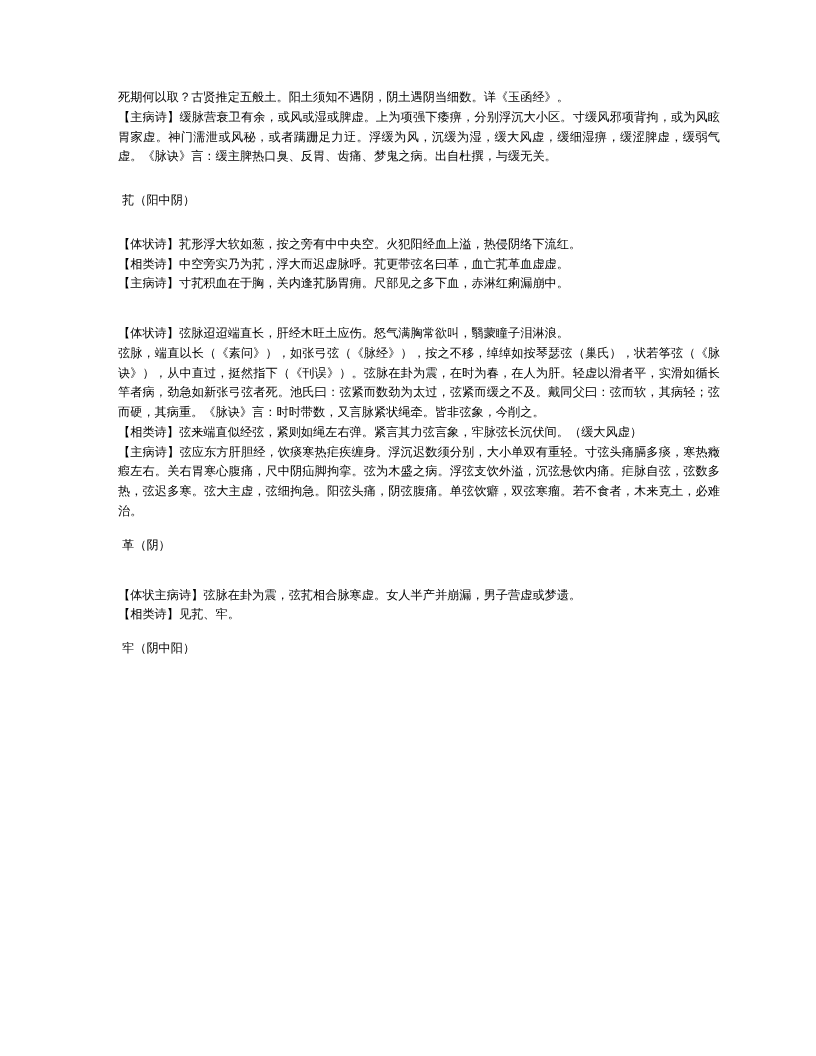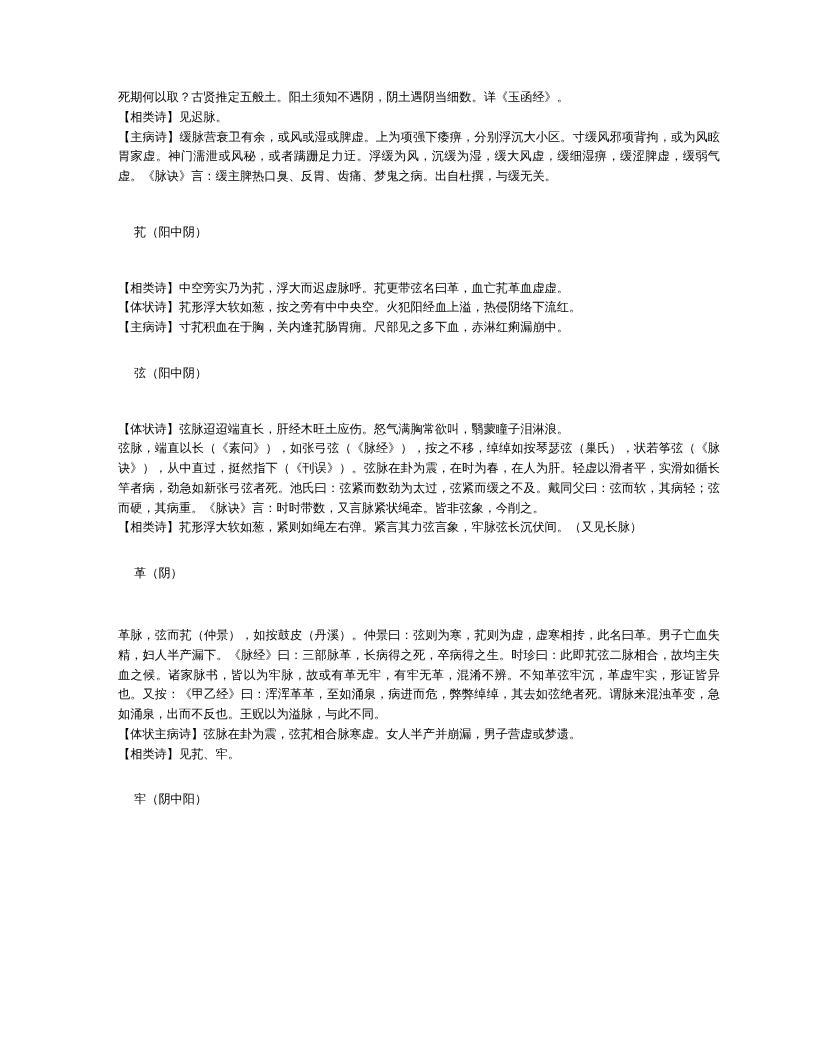--- a/index.html
+++ b/index.html
@@ -51,7 +51,6 @@
 
     <div class="block">
       <p class="para">死期何以取？古贤推定五般土。阳土须知不遇阴，阴土遇阴当细数。详《玉函经》。</p>
-      <p class="para">【相类诗】见迟脉。</p>
       <p class="para">【主病诗】缓脉营衰卫有余，或风或湿或脾虚。上为项强下痿痹，分别浮沉大小区。寸缓风邪项背拘，或为风眩胃家虚。神门濡泄或风秘，或者蹒跚足力迂。浮缓为风，沉缓为湿，缓大风虚，缓细湿痹，缓涩脾虚，缓弱气虚。《脉诀》言：缓主脾热口臭、反胃、齿痛、梦鬼之病。出自杜撰，与缓无关。</p>
     </div>
 

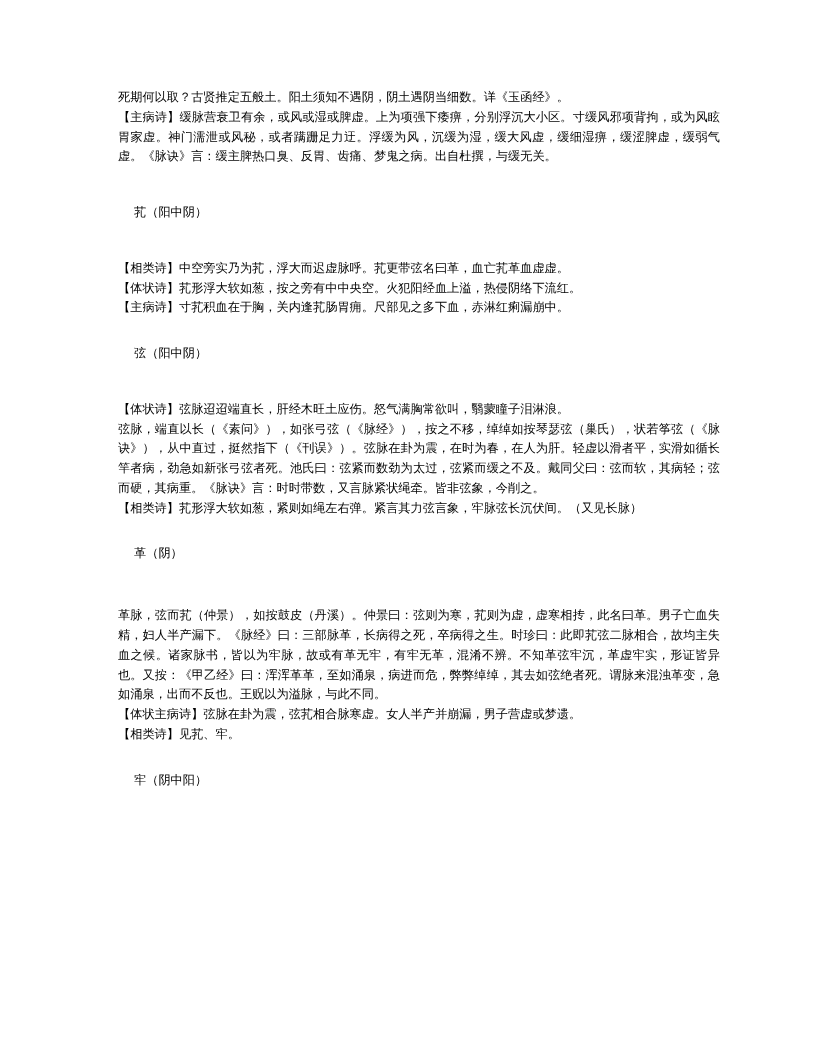--- a/index.html
+++ b/index.html
@@ -37,7 +37,7 @@
   .spacer-md { height: 20px; }
   .spacer-lg { height: 26px; }
   .heading {
-    margin: 16px;
+    margin: 4px;
     font-size: 12.2px;
     font-weight: normal;
     line-height: 1.62;

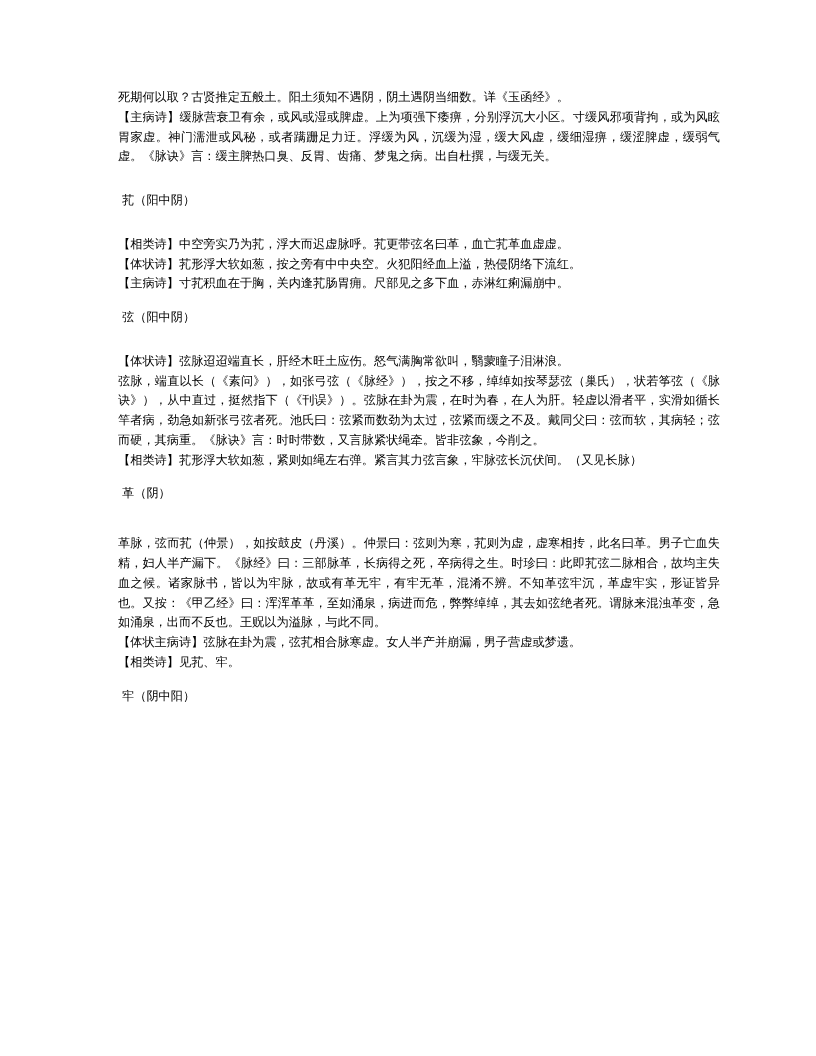--- a/index.html
+++ b/index.html
@@ -59,8 +59,8 @@
     <div class="block">
       <p class="heading">芤（阳中阴）</p>
       <div class="spacer-md"></div>
+      <p class="para">【体状诗】芤形浮大软如葱，按之旁有中中央空。火犯阳经血上溢，热侵阴络下流红。</p>
       <p class="para">【相类诗】中空旁实乃为芤，浮大而迟虚脉呼。芤更带弦名曰革，血亡芤革血虚虚。</p>
-      <p class="para">【体状诗】芤形浮大软如葱，按之旁有中中央空。火犯阳经血上溢，热侵阴络下流红。</p>
       <p class="para">【主病诗】寸芤积血在于胸，关内逢芤肠胃痈。尺部见之多下血，赤淋红痢漏崩中。</p>
     </div>
 

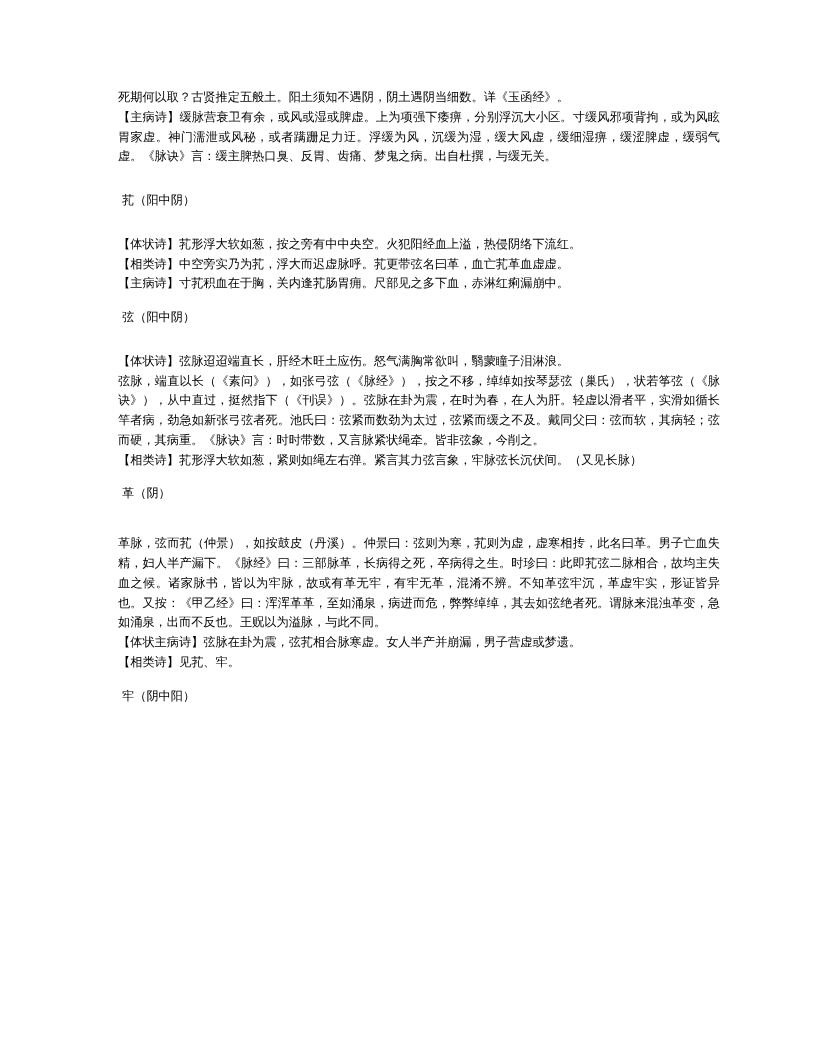--- a/index.html
+++ b/index.html
@@ -67,7 +67,6 @@
     <div class="spacer-sm"></div>
 
     <div class="block">
-      <p class="heading">弦（阳中阴）</p>
       <div class="spacer-md"></div>
       <p class="para">【体状诗】弦脉迢迢端直长，肝经木旺土应伤。怒气满胸常欲叫，翳蒙瞳子泪淋浪。</p>
       <p class="para">弦脉，端直以长（《素问》），如张弓弦（《脉经》），按之不移，绰绰如按琴瑟弦（巢氏），状若筝弦（《脉诀》），从中直过，挺然指下（《刊误》）。弦脉在卦为震，在时为春，在人为肝。轻虚以滑者平，实滑如循长竿者病，劲急如新张弓弦者死。池氏曰：弦紧而数劲为太过，弦紧而缓之不及。戴同父曰：弦而软，其病轻；弦而硬，其病重。《脉诀》言：时时带数，又言脉紧状绳牵。皆非弦象，今削之。</p>

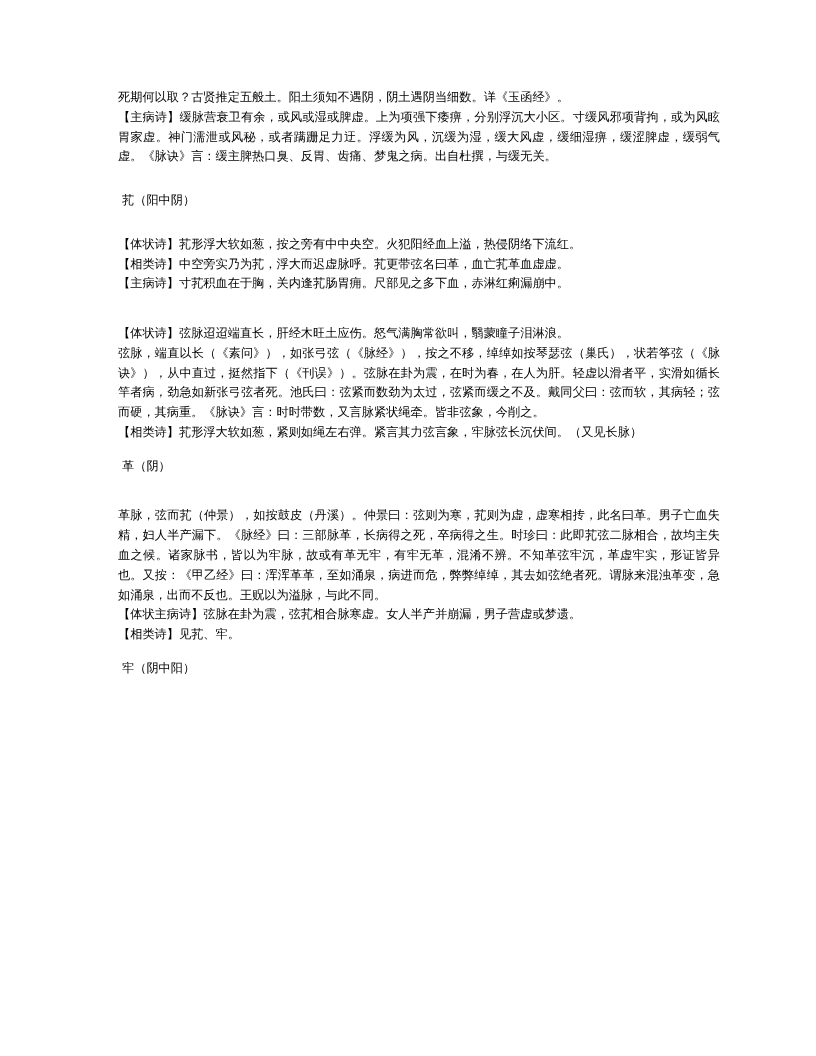--- a/index.html
+++ b/index.html
@@ -70,7 +70,7 @@
       <div class="spacer-md"></div>
       <p class="para">【体状诗】弦脉迢迢端直长，肝经木旺土应伤。怒气满胸常欲叫，翳蒙瞳子泪淋浪。</p>
       <p class="para">弦脉，端直以长（《素问》），如张弓弦（《脉经》），按之不移，绰绰如按琴瑟弦（巢氏），状若筝弦（《脉诀》），从中直过，挺然指下（《刊误》）。弦脉在卦为震，在时为春，在人为肝。轻虚以滑者平，实滑如循长竿者病，劲急如新张弓弦者死。池氏曰：弦紧而数劲为太过，弦紧而缓之不及。戴同父曰：弦而软，其病轻；弦而硬，其病重。《脉诀》言：时时带数，又言脉紧状绳牵。皆非弦象，今削之。</p>
-      <p class="para">【相类诗】芤形浮大软如葱，紧则如绳左右弹。紧言其力弦言象，牢脉弦长沉伏间。（又见长脉）</p>
+      <p class="para">【相类诗】弦来端直似经弦，紧则如绳左右弹。紧言其力弦言象，牢脉弦长沉伏间。（缓大风虚）</p>
     </div>
 
     <div class="spacer-sm"></div>

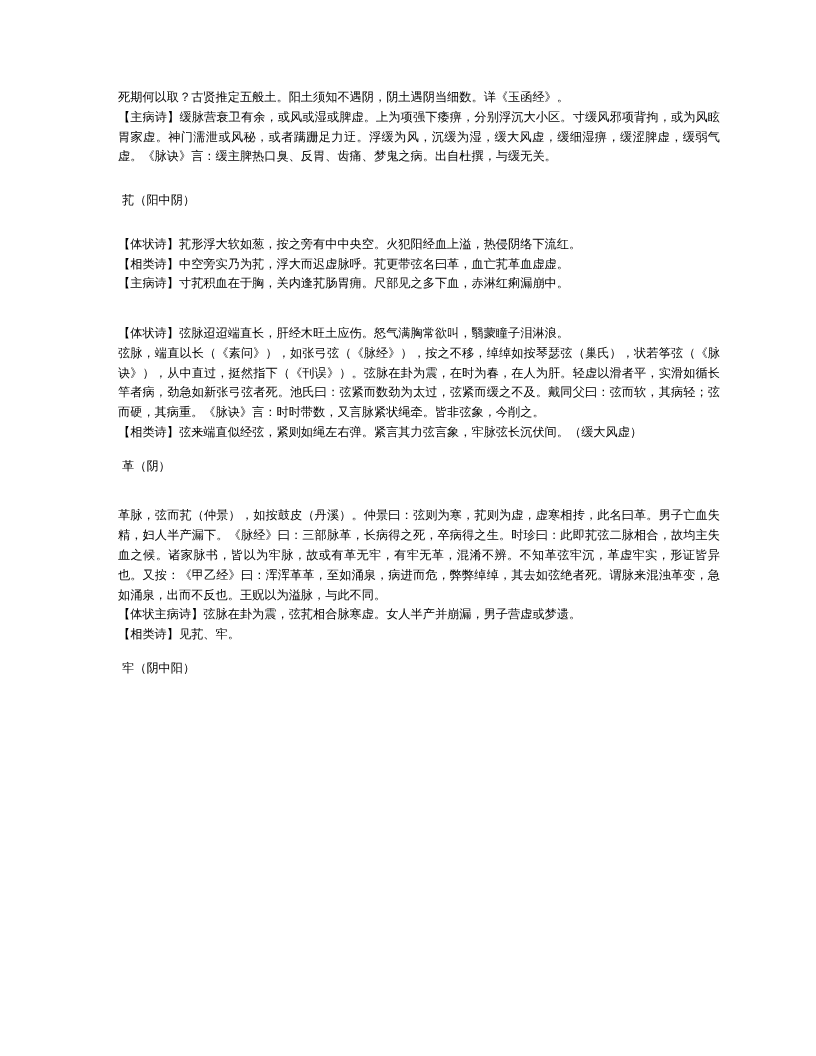--- a/index.html
+++ b/index.html
@@ -71,6 +71,7 @@
       <p class="para">【体状诗】弦脉迢迢端直长，肝经木旺土应伤。怒气满胸常欲叫，翳蒙瞳子泪淋浪。</p>
       <p class="para">弦脉，端直以长（《素问》），如张弓弦（《脉经》），按之不移，绰绰如按琴瑟弦（巢氏），状若筝弦（《脉诀》），从中直过，挺然指下（《刊误》）。弦脉在卦为震，在时为春，在人为肝。轻虚以滑者平，实滑如循长竿者病，劲急如新张弓弦者死。池氏曰：弦紧而数劲为太过，弦紧而缓之不及。戴同父曰：弦而软，其病轻；弦而硬，其病重。《脉诀》言：时时带数，又言脉紧状绳牵。皆非弦象，今削之。</p>
       <p class="para">【相类诗】弦来端直似经弦，紧则如绳左右弹。紧言其力弦言象，牢脉弦长沉伏间。（缓大风虚）</p>
+      <p class="para">【主病诗】弦应东方肝胆经，饮痰寒热疟疾缠身。浮沉迟数须分别，大小单双有重轻。寸弦头痛膈多痰，寒热癥瘕左右。关右胃寒心腹痛，尺中阴疝脚拘挛。弦为木盛之病。浮弦支饮外溢，沉弦悬饮内痛。疟脉自弦，弦数多热，弦迟多寒。弦大主虚，弦细拘急。阳弦头痛，阴弦腹痛。单弦饮癖，双弦寒瘤。若不食者，木来克土，必难治。</p>
     </div>
 
     <div class="spacer-sm"></div>

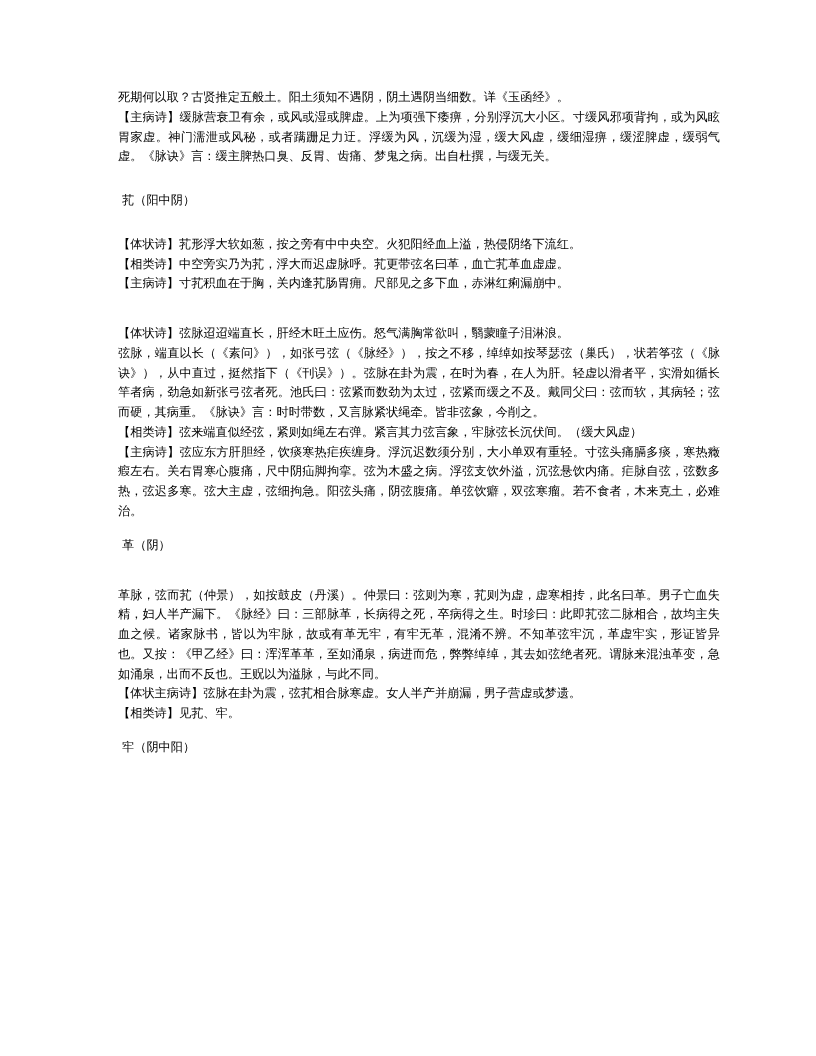--- a/index.html
+++ b/index.html
@@ -79,7 +79,6 @@
     <div class="block">
       <p class="heading">革（阴）</p>
       <div class="spacer-lg"></div>
-      <p class="para">革脉，弦而芤（仲景），如按鼓皮（丹溪）。仲景曰：弦则为寒，芤则为虚，虚寒相抟，此名曰革。男子亡血失精，妇人半产漏下。《脉经》曰：三部脉革，长病得之死，卒病得之生。时珍曰：此即芤弦二脉相合，故均主失血之候。诸家脉书，皆以为牢脉，故或有革无牢，有牢无革，混淆不辨。不知革弦牢沉，革虚牢实，形证皆异也。又按：《甲乙经》曰：浑浑革革，至如涌泉，病进而危，弊弊绰绰，其去如弦绝者死。谓脉来混浊革变，急如涌泉，出而不反也。王贶以为溢脉，与此不同。</p>
       <p class="para">【体状主病诗】弦脉在卦为震，弦芤相合脉寒虚。女人半产并崩漏，男子营虚或梦遗。</p>
       <p class="para">【相类诗】见芤、牢。</p>
     </div>

